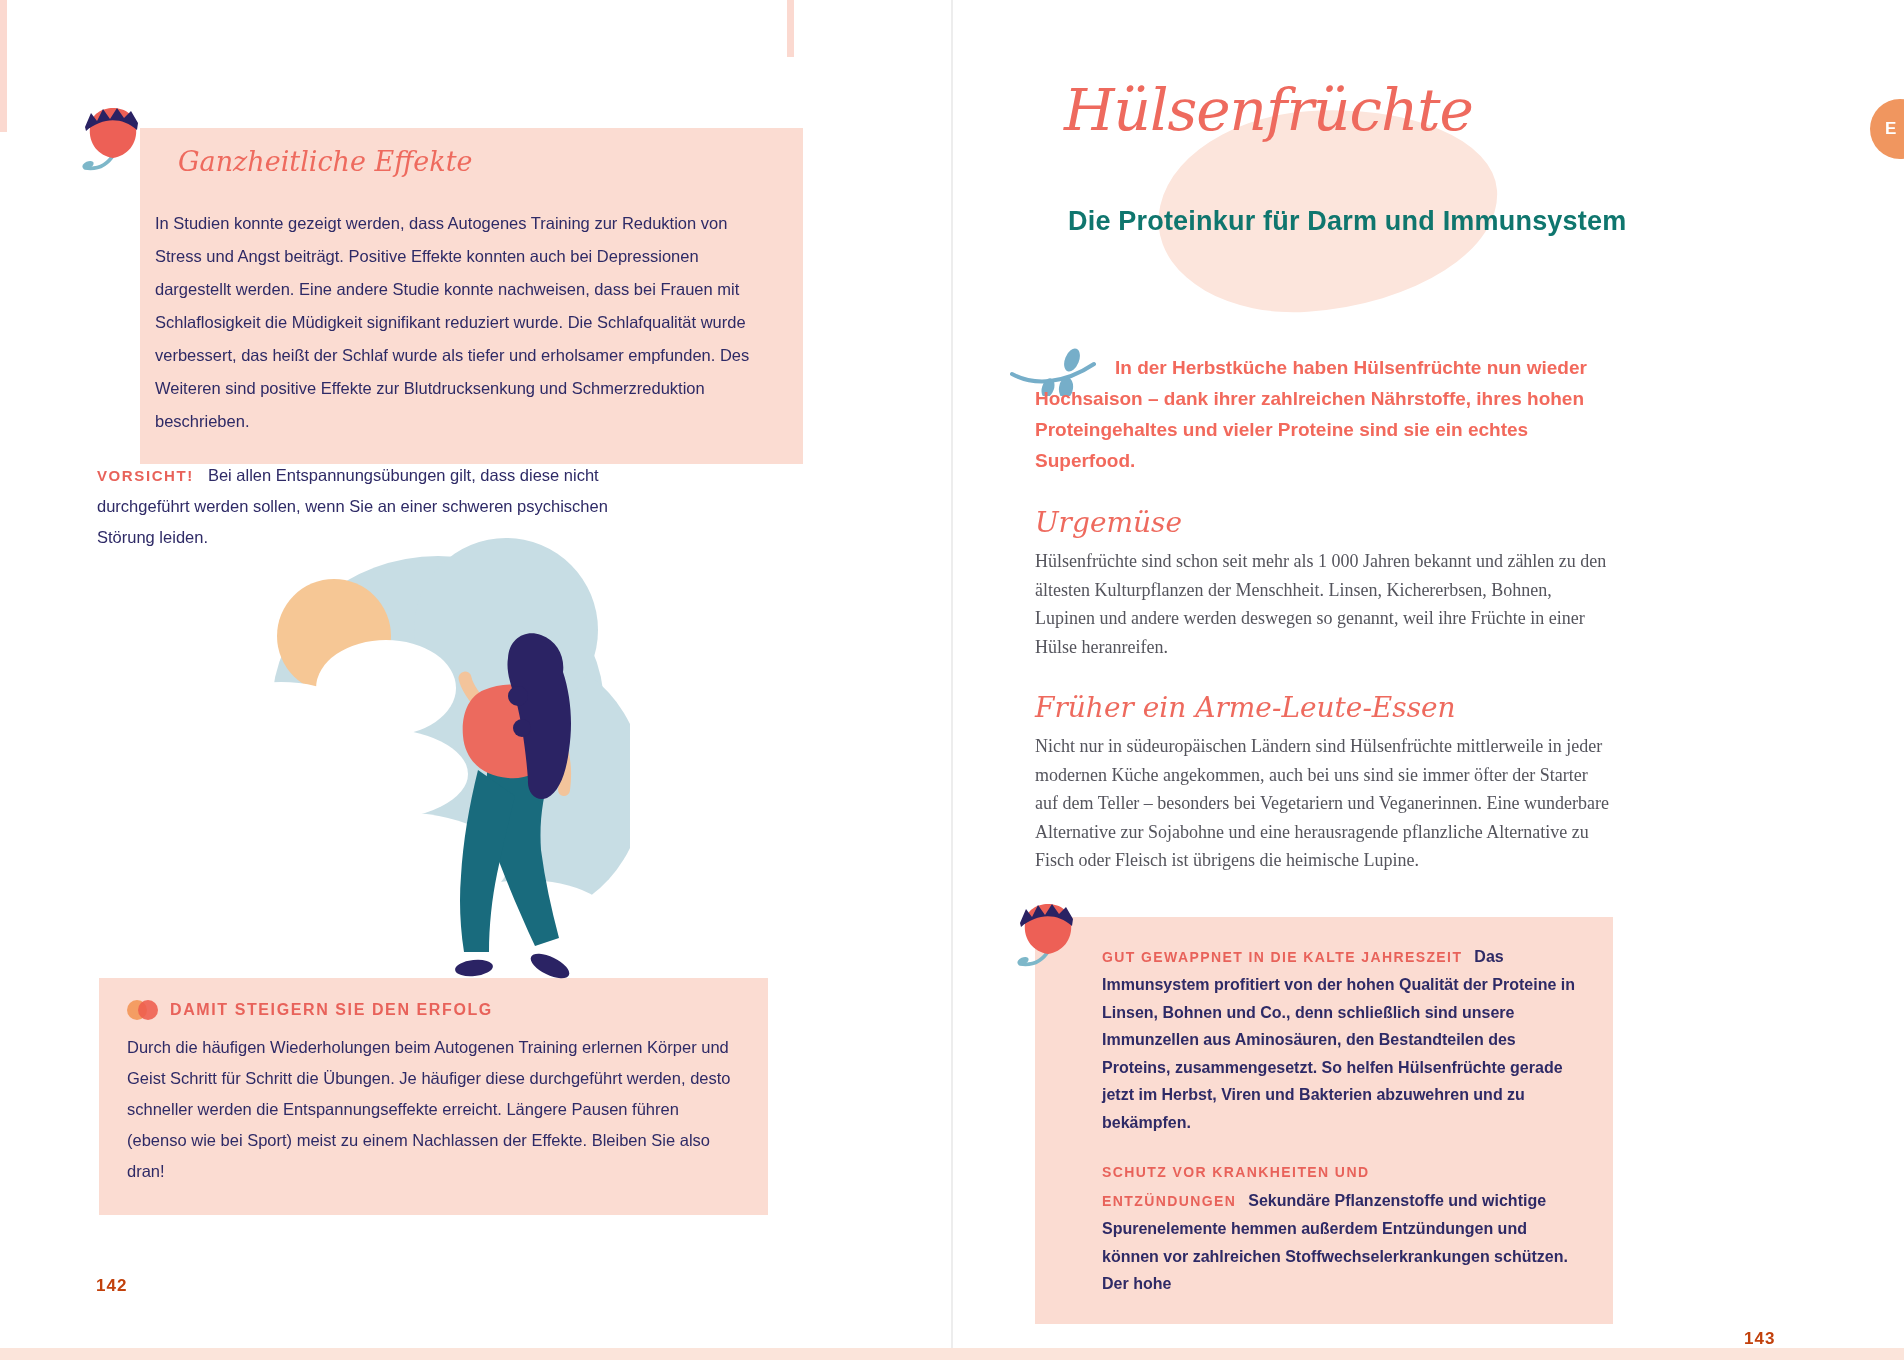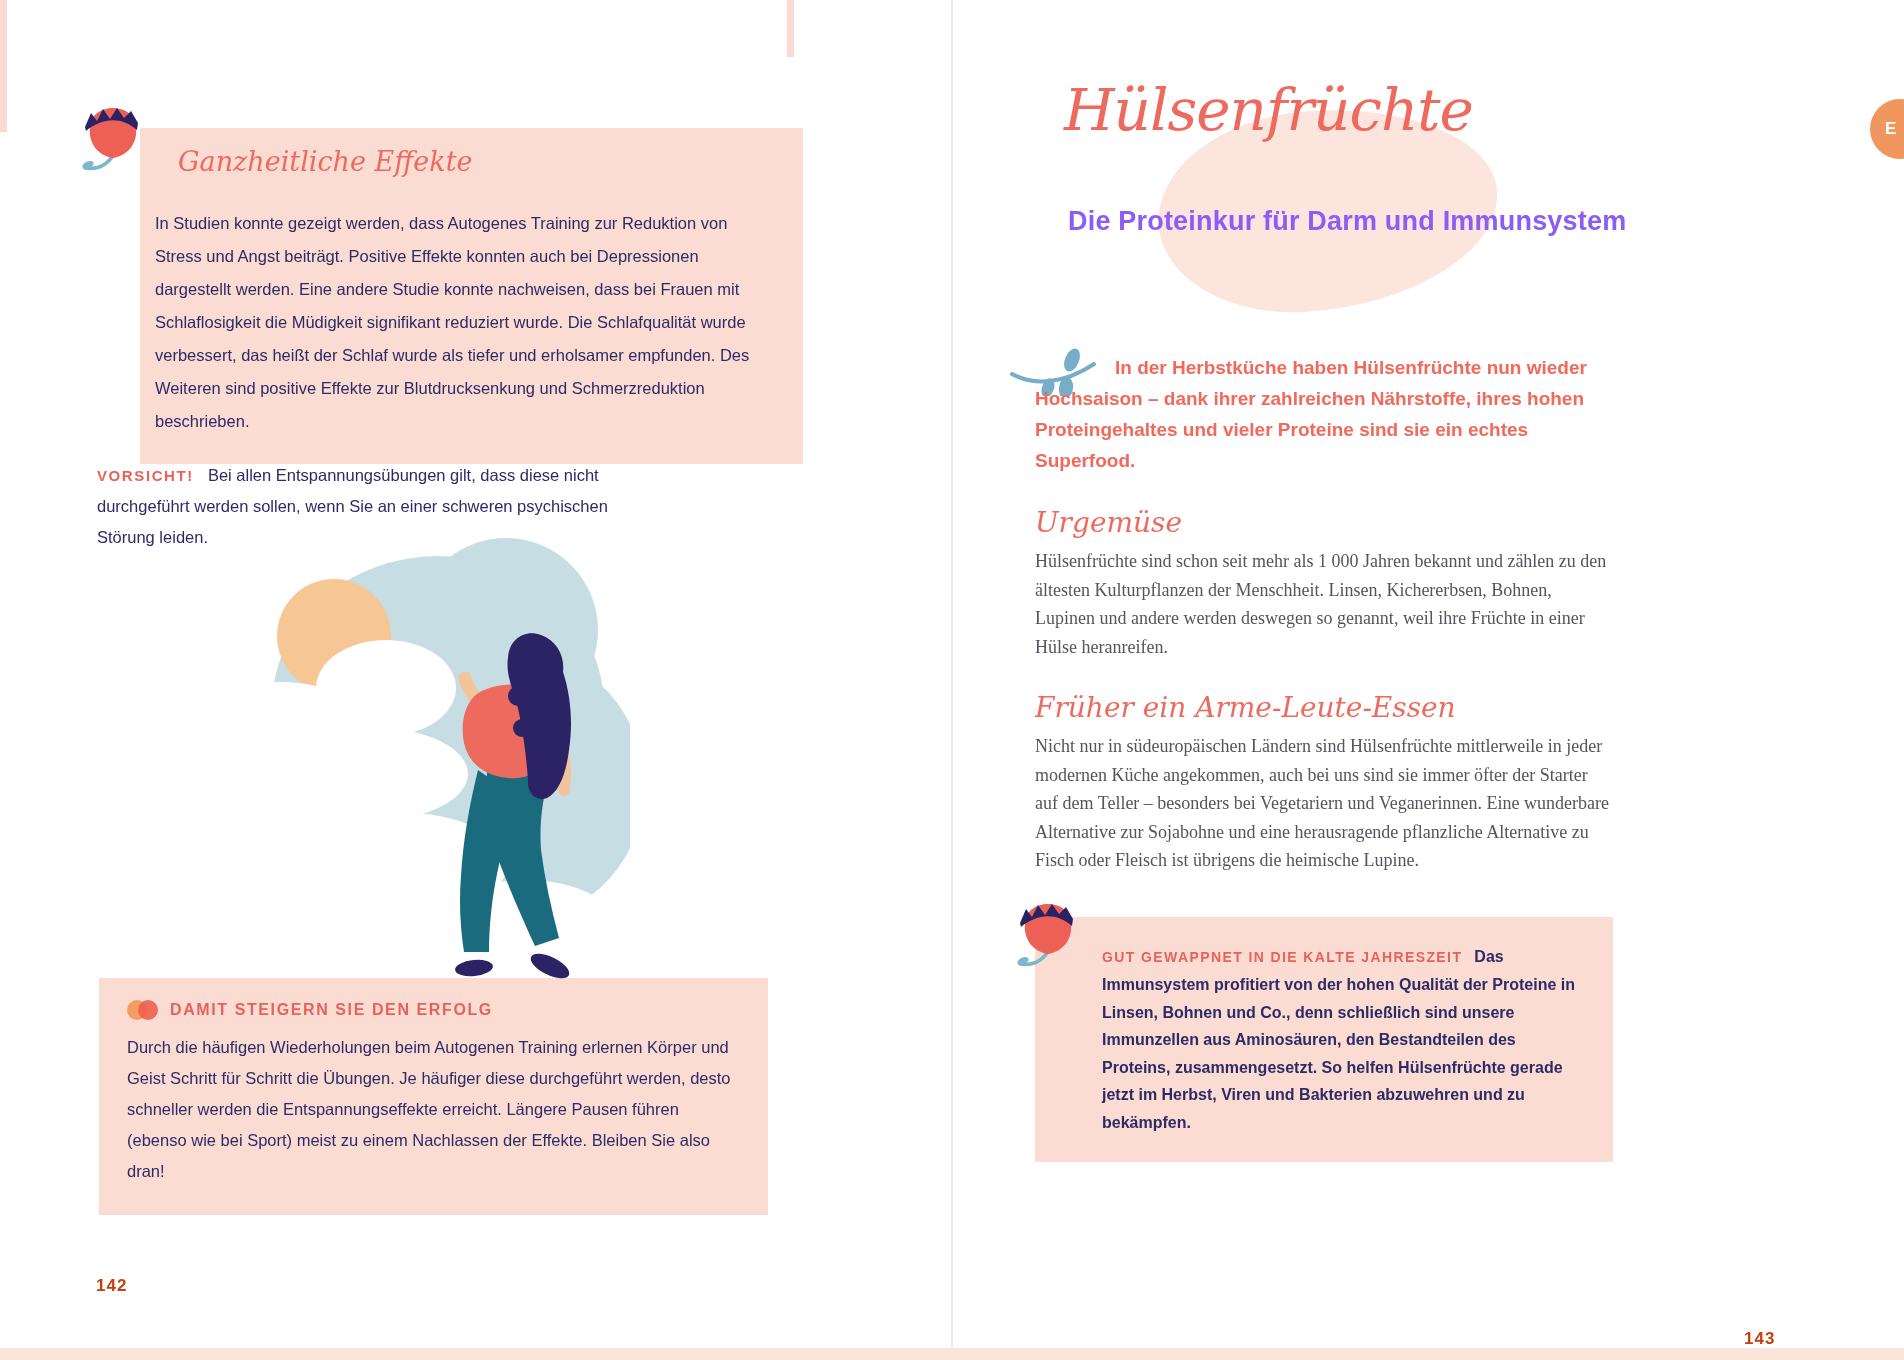--- a/index.html
+++ b/index.html
@@ -32,7 +32,7 @@
   #title-blob{left:1158px;top:110px;width:340px;height:200px;background:#fce5dc;
               border-radius:46% 54% 58% 42% / 52% 46% 54% 48%;transform:rotate(-4deg);}
   #chapter-title{left:1064px;top:76px;font-size:58px;letter-spacing:-1px;margin:0;}
-  #chapter-subtitle{left:1068px;top:206px;margin:0;color:#8b5cf6;font-size:27px;
+  #chapter-subtitle{left:1068px;top:206px;margin:0;color:#0f766e;font-size:27px;
                     font-weight:bold;letter-spacing:.2px;}
   #chapter-tab{left:1870px;top:99px;width:60px;height:60px;border-radius:50%;
                background:#f0965f;}

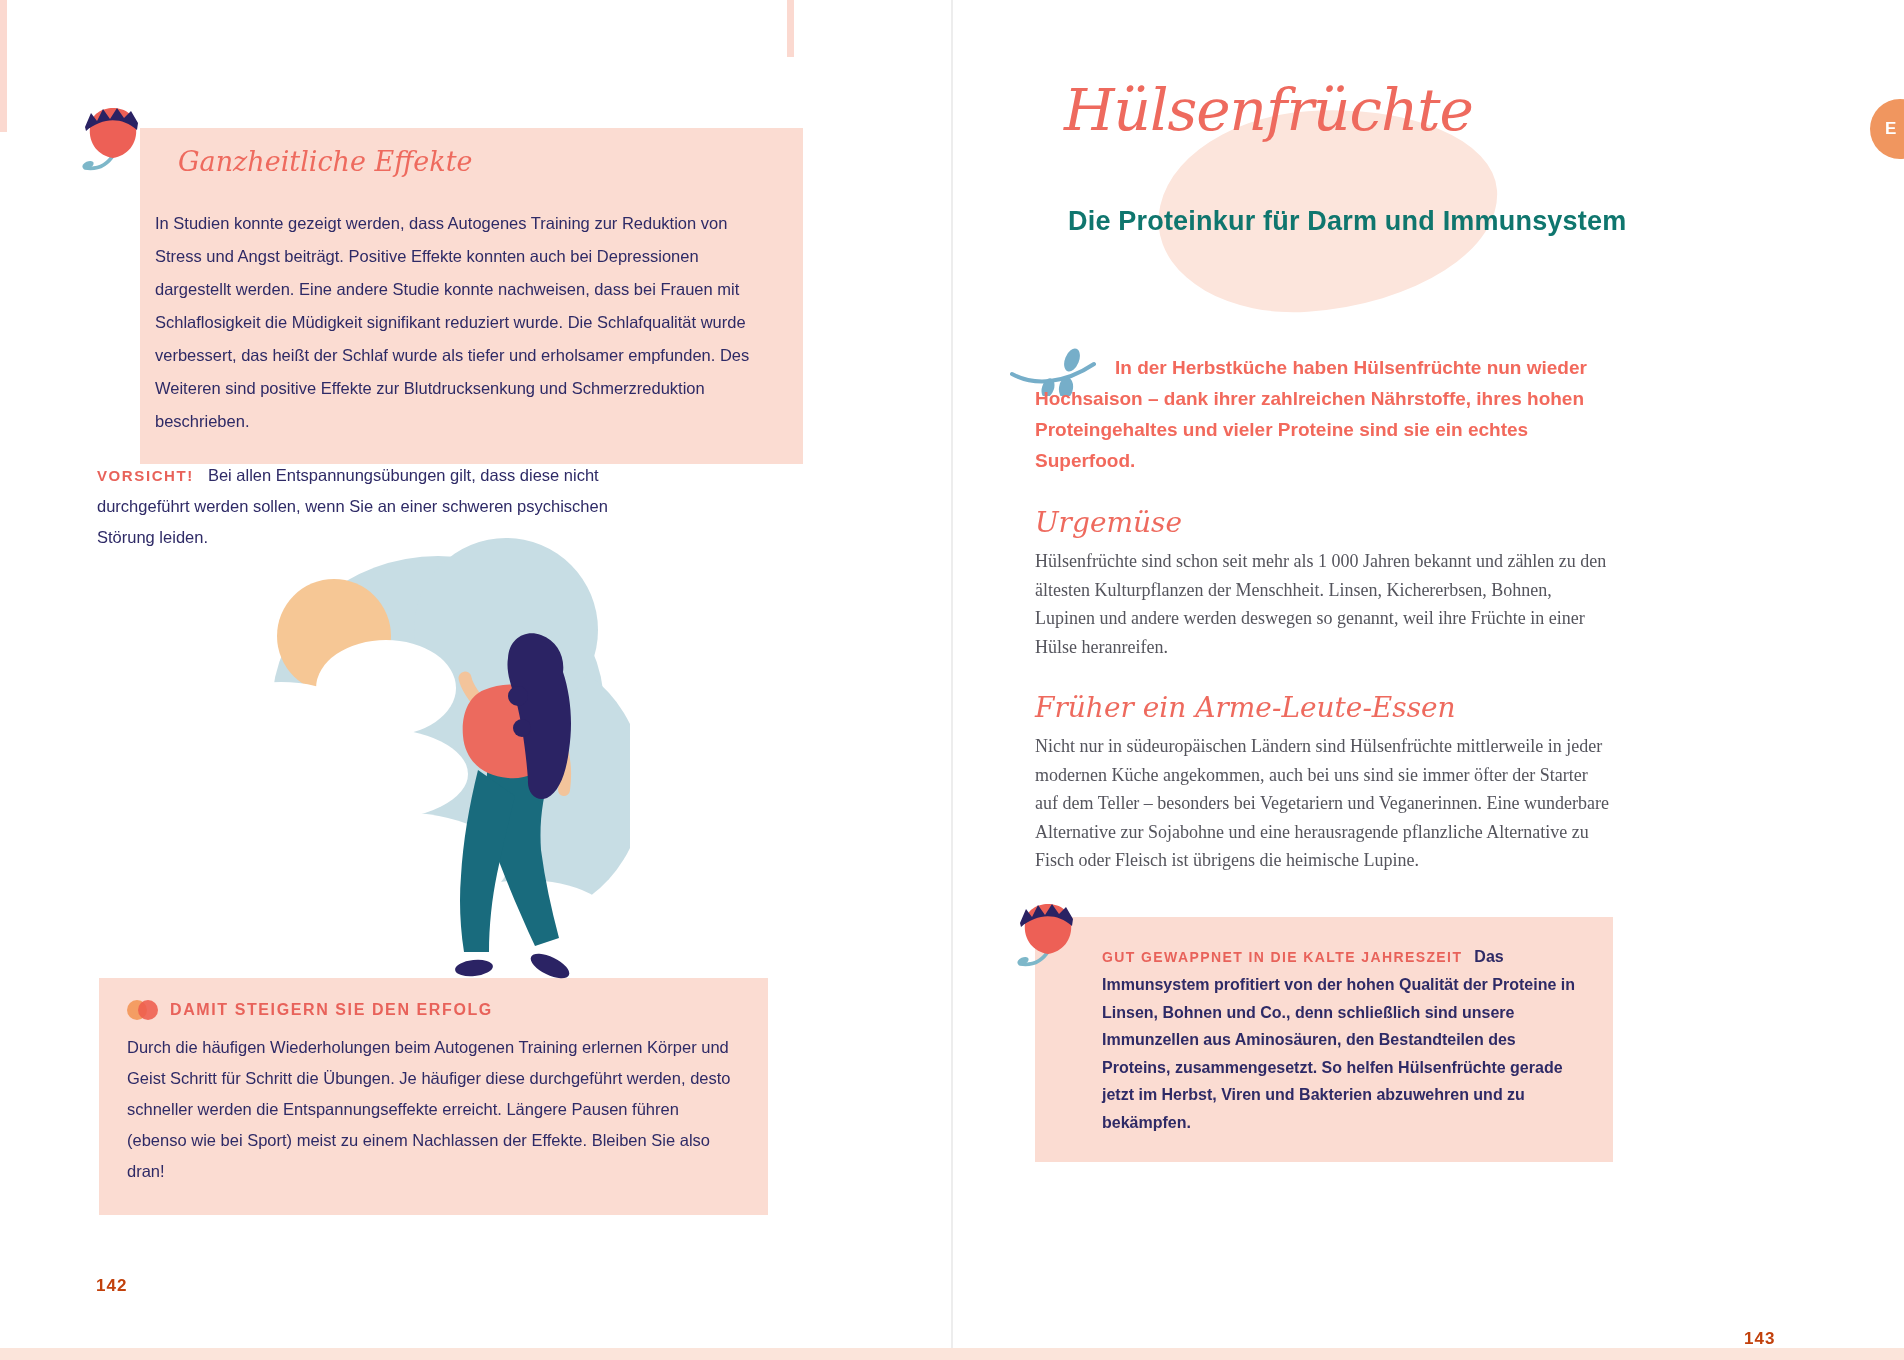--- a/index.html
+++ b/index.html
@@ -179,6 +179,9 @@
       <p>
         <span class="caps-heading">GUT GEWAPPNET IN DIE KALTE JAHRESZEIT</span><span class="body-text">Das Immunsystem profitiert von der hohen Qualität der Proteine in Linsen, Bohnen und Co., denn schließlich sind unsere Immunzellen aus Aminosäuren, den Bestandteilen des Proteins, zusammengesetzt. So helfen Hülsenfrüchte gerade jetzt im Herbst, Viren und Bakterien abzuwehren und zu bekämpfen.</span>
       </p>
+      <p>
+        <span class="caps-heading">SCHUTZ VOR KRANKHEITEN UND ENTZÜNDUNGEN</span><span class="body-text">Sekundäre Pflanzenstoffe und wichtige Spurenelemente hemmen außerdem Entzündungen und können vor zahlreichen Stoffwechselerkrankungen schützen. Der hohe</span>
+      </p>
     </div>
   </div>
 

